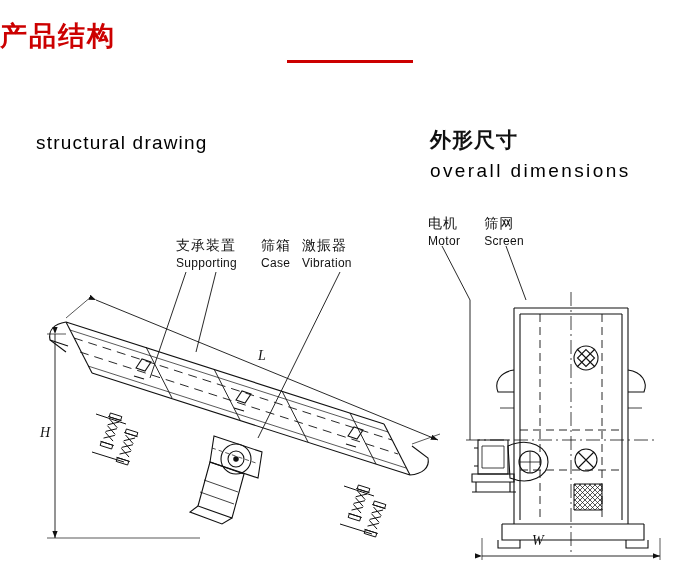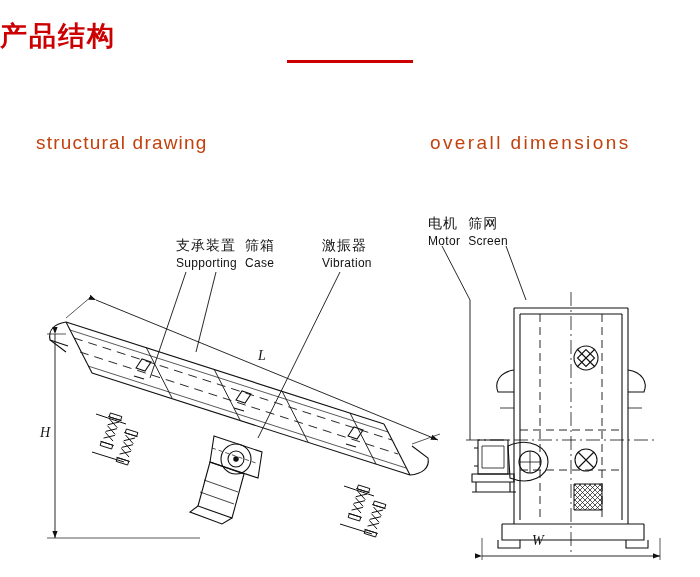--- a/index.html
+++ b/index.html
@@ -36,7 +36,7 @@
     letter-spacing:1px;
   }
   .sec .en{
-    font-size:19px;color:#c2410c;margin-top:6px;letter-spacing:1.2px;
+    font-size:19px;color:#000000;margin-top:6px;letter-spacing:1.2px;
   }
   #sec-left{left:36px;top:126px;}
   #sec-right{left:430px;top:126px;}

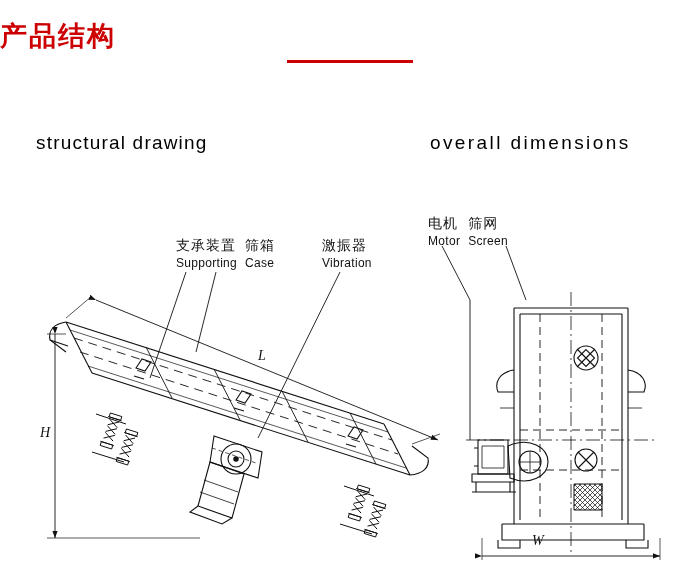--- a/index.html
+++ b/index.html
@@ -82,6 +82,7 @@
   </div>
 
   <div class="sec" id="sec-right">
+    <div class="cn">外形尺寸</div>
     <div class="en">overall  dimensions</div>
   </div>
 

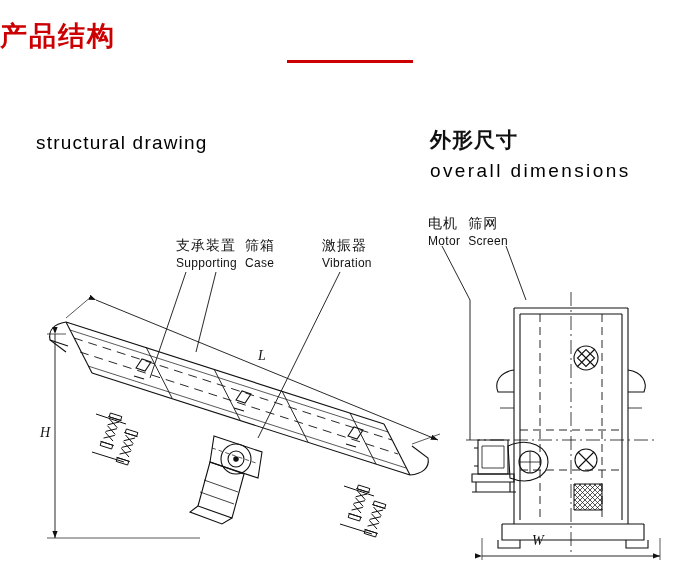--- a/index.html
+++ b/index.html
@@ -49,7 +49,7 @@
     font-size:14px;letter-spacing:1px;
   }
   .callout .en{font-size:12px;letter-spacing:.3px;}
-  .callout.two-col{display:flex;gap:8px;}
+  .callout.two-col{display:flex;gap:24px;}
   .callout.two-col .col{display:flex;flex-direction:column;}
 
   #cl-support{left:160px;top:236px;margin-left:16px;}

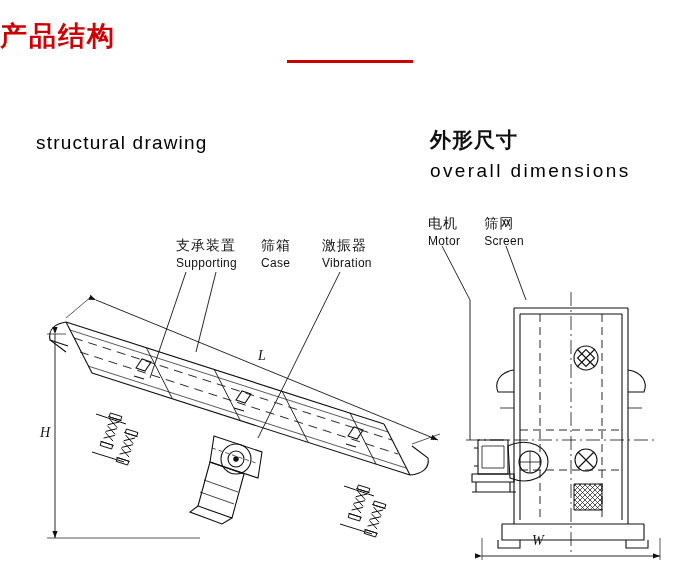--- a/index.html
+++ b/index.html
@@ -53,7 +53,7 @@
   .callout.two-col .col{display:flex;flex-direction:column;}
 
   #cl-support{left:160px;top:236px;margin-left:16px;}
-  #cl-vibration{left:322px;top:236px;}
+  #cl-vibration{left:302px;top:236px;}
   #cl-motorscreen{left:428px;top:214px;}
 
   

